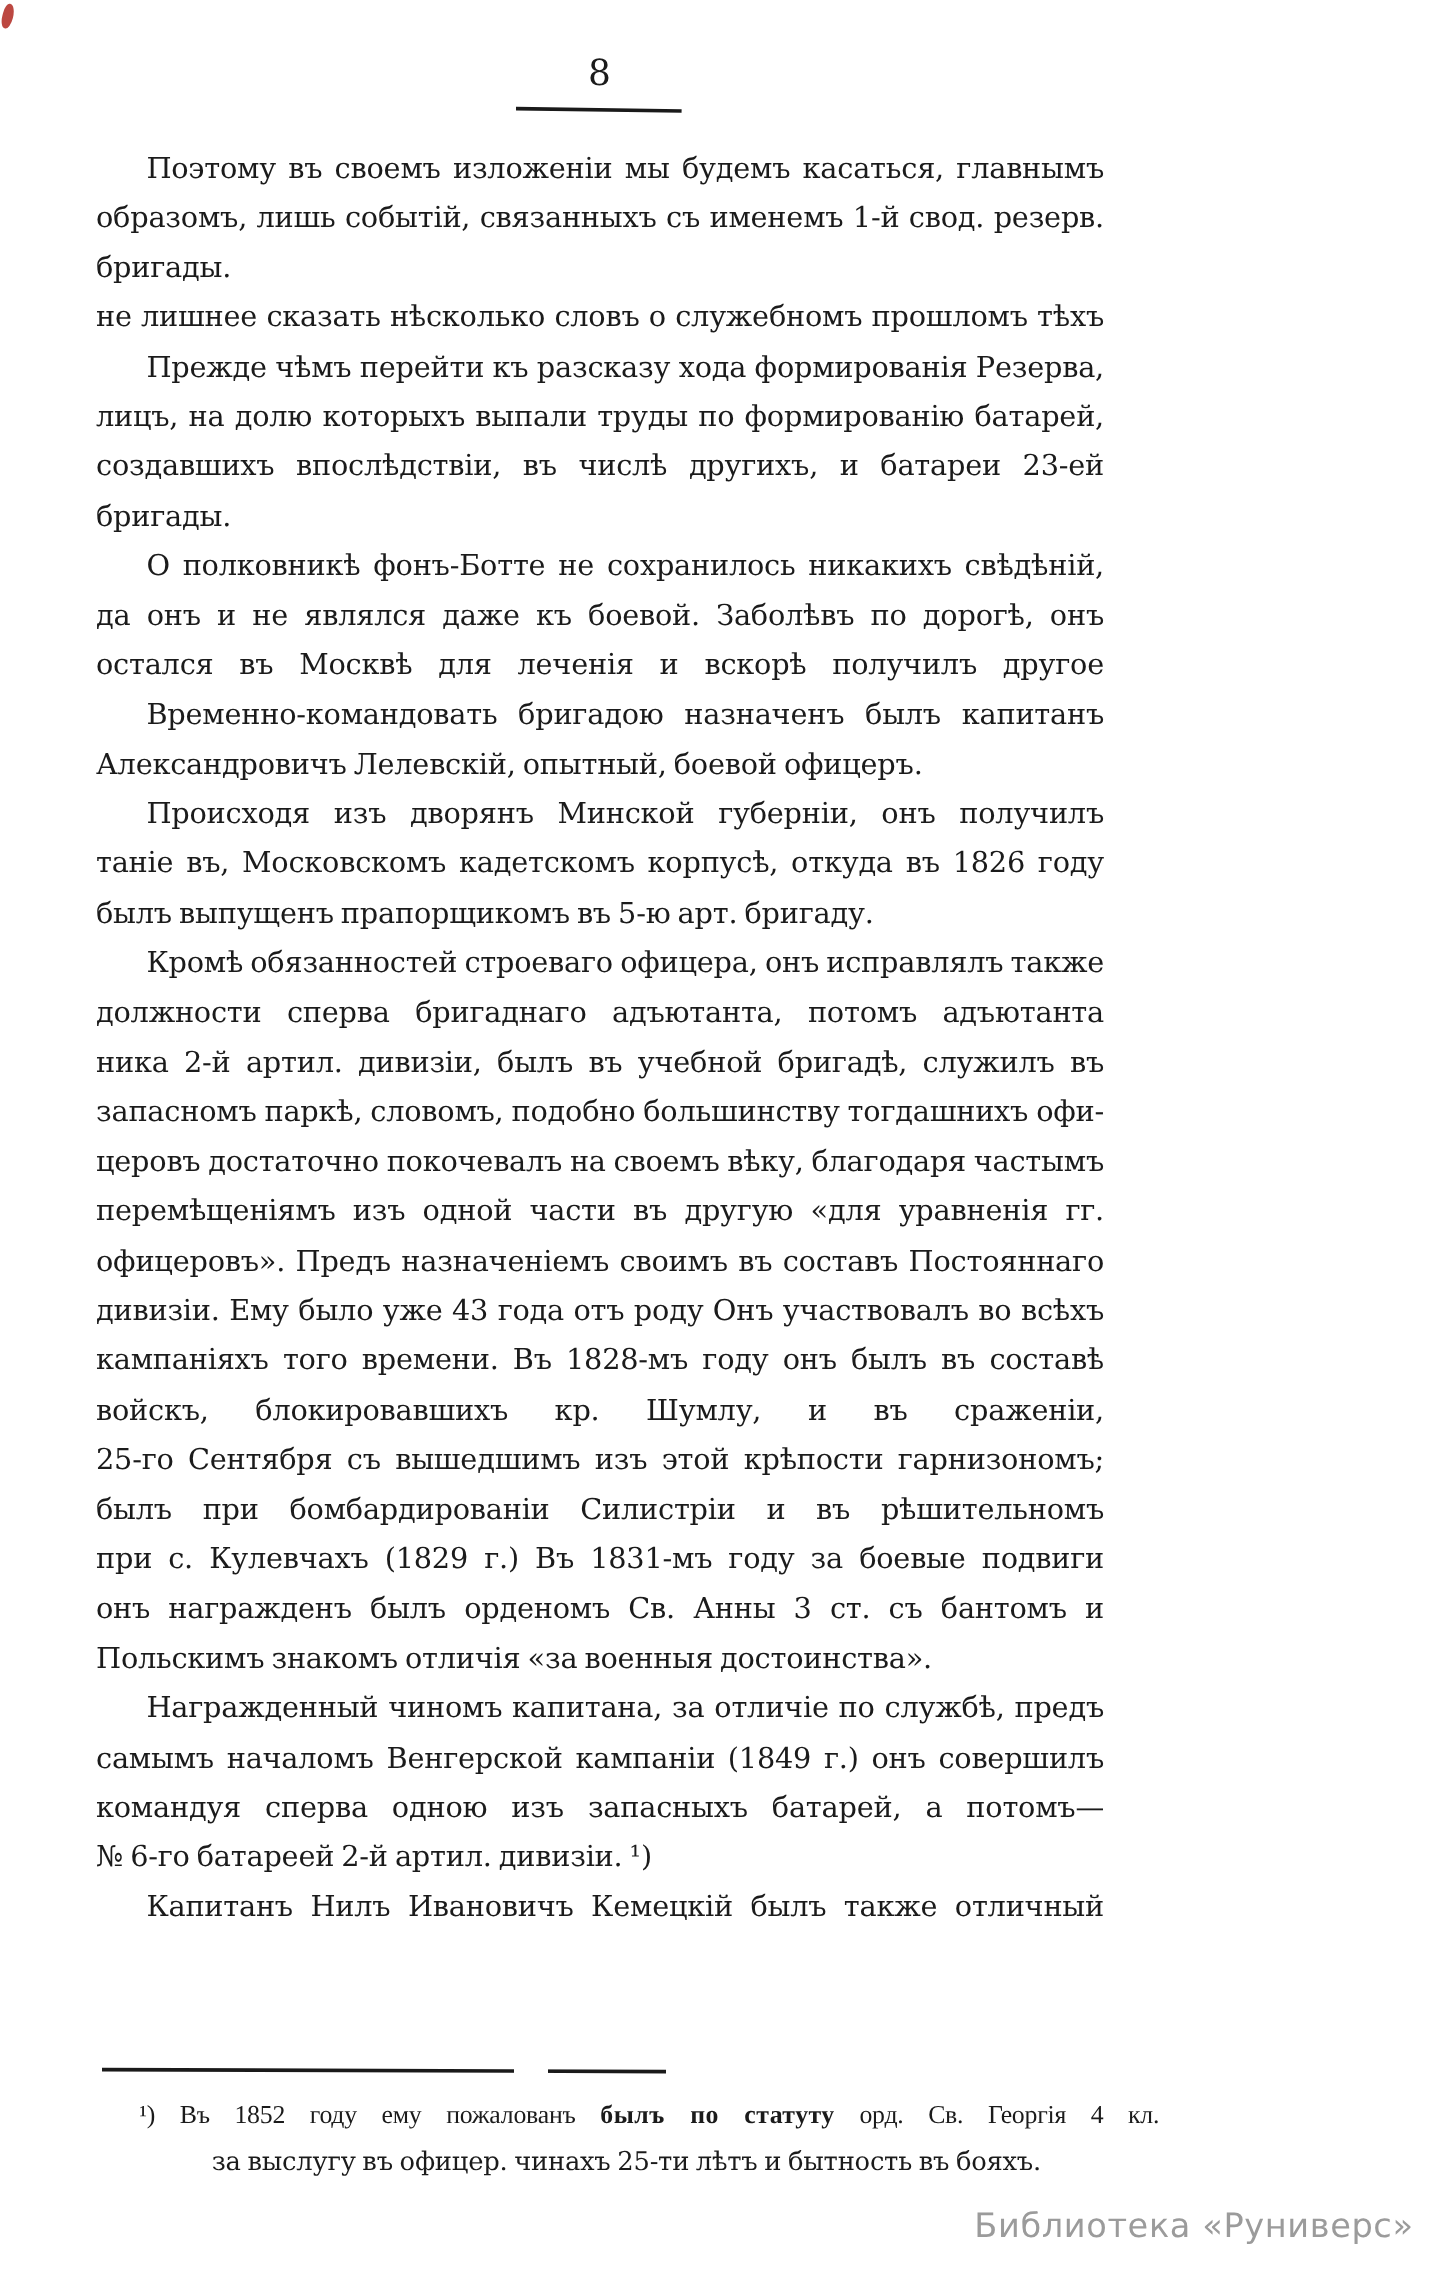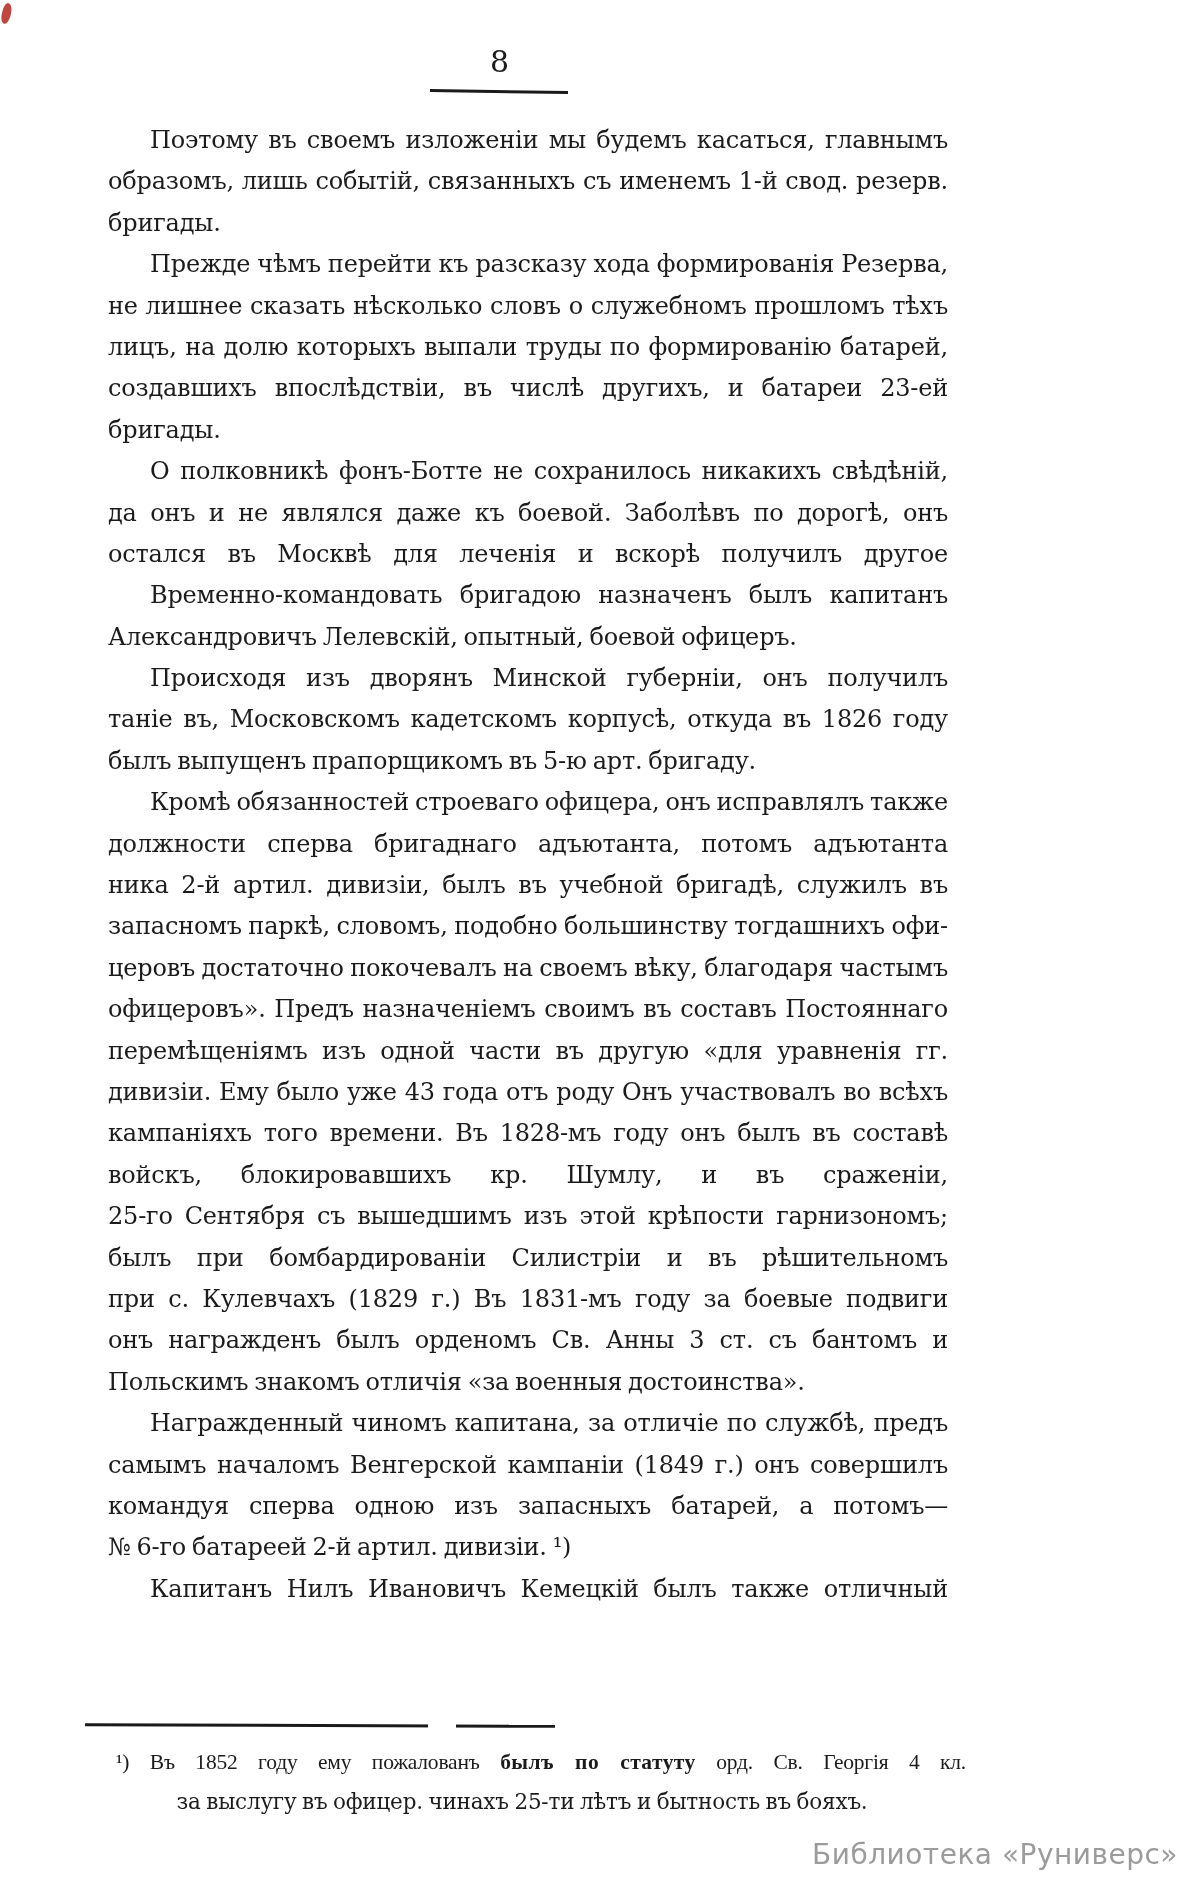--- a/index.html
+++ b/index.html
@@ -43,7 +43,6 @@
     font-size: 24px;
     letter-spacing: -0.2px;
     word-spacing: -1.5px;
-    margin-left: 28px;
   }
   .line {
     line-height: 41.4px;

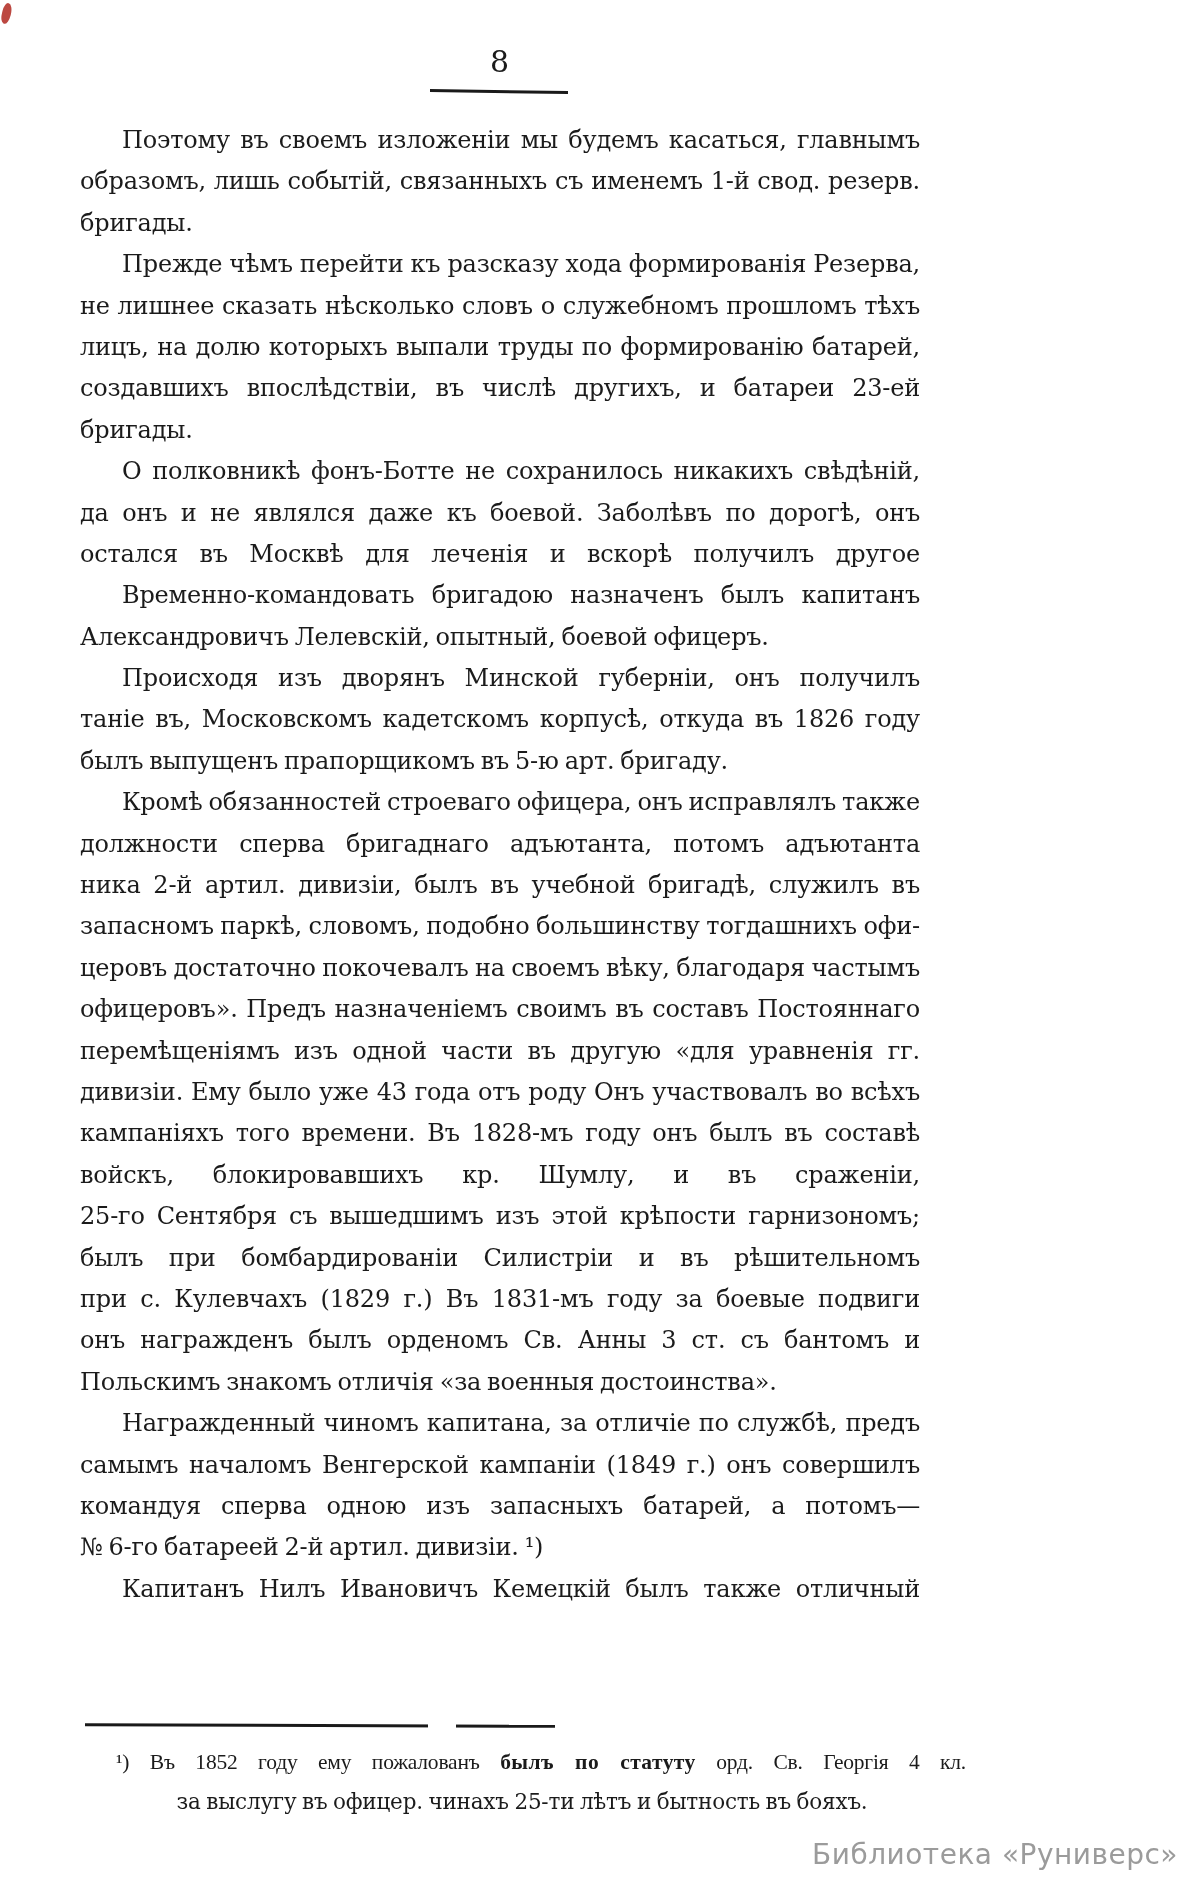--- a/index.html
+++ b/index.html
@@ -109,8 +109,8 @@
         <div class="line">бригады.</div>
       </div>
       <div class="paragraph">
+        <div class="line just">не лишнее сказать нѣсколько словъ о служебномъ прошломъ тѣхъ</div>
         <div class="line just indent">Прежде чѣмъ перейти къ разсказу хода формированія Резерва,</div>
-        <div class="line just">не лишнее сказать нѣсколько словъ о служебномъ прошломъ тѣхъ</div>
         <div class="line just">лицъ, на долю которыхъ выпали труды по формированію батарей,</div>
         <div class="line just">создавшихъ впослѣдствіи, въ числѣ другихъ, и батареи 23-ей артил.</div>
         <div class="line">бригады.</div>

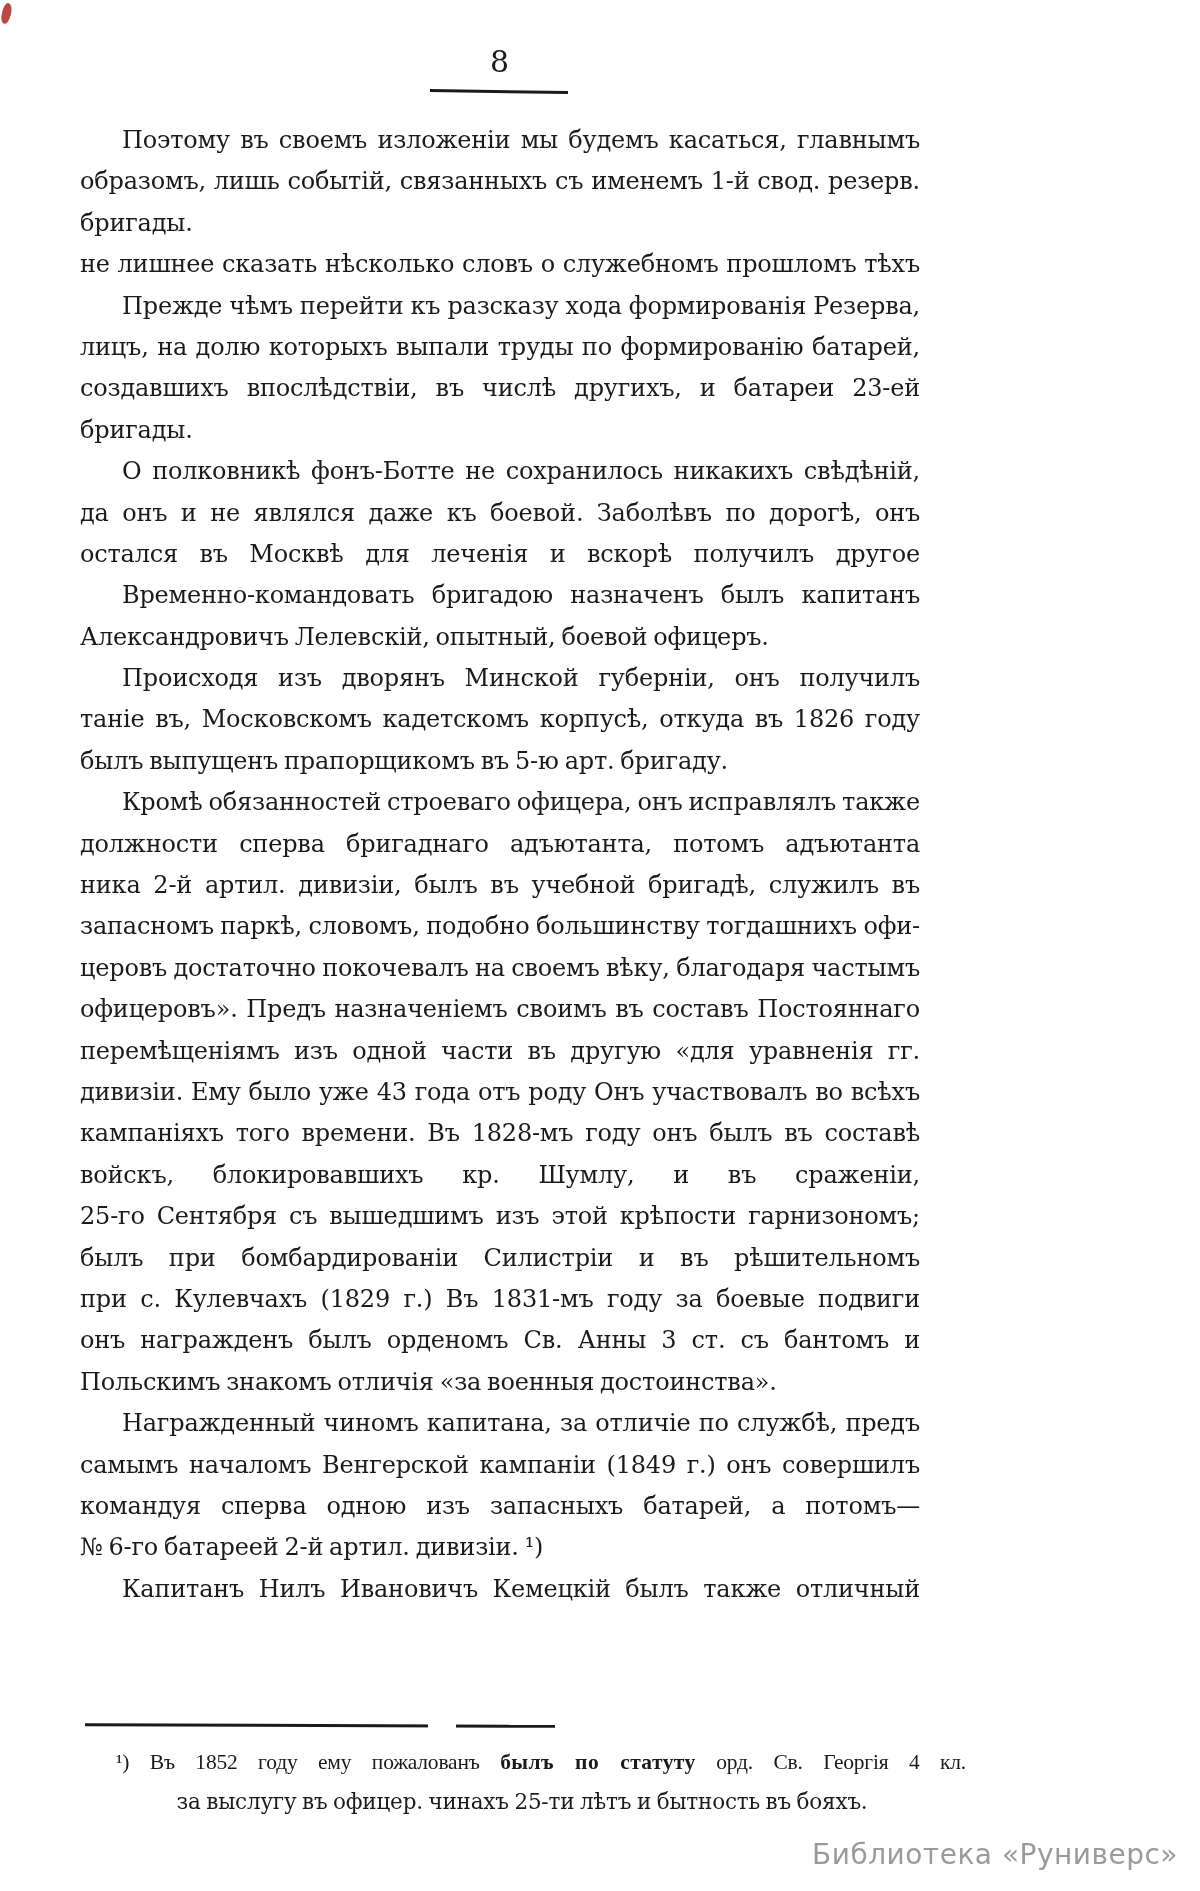--- a/index.html
+++ b/index.html
@@ -135,8 +135,8 @@
         <div class="line just">ника 2-й артил. дивизіи, былъ въ учебной бригадѣ, служилъ въ</div>
         <div class="line just">запасномъ паркѣ, словомъ, подобно большинству тогдашнихъ офи-</div>
         <div class="line just">церовъ достаточно покочевалъ на своемъ вѣку, благодаря частымъ</div>
+        <div class="line just">перемѣщеніямъ изъ одной части въ другую «для уравненія гг.</div>
         <div class="line just">офицеровъ». Предъ назначеніемъ своимъ въ составъ Постояннаго</div>
-        <div class="line just">перемѣщеніямъ изъ одной части въ другую «для уравненія гг.</div>
         <div class="line just">дивизіи. Ему было уже 43 года отъ роду Онъ участвовалъ во всѣхъ</div>
         <div class="line just">кампаніяхъ того времени. Въ 1828-мъ году онъ былъ въ составѣ</div>
         <div class="line just">войскъ, блокировавшихъ кр. Шумлу, и въ сраженіи, происшедшемъ</div>

